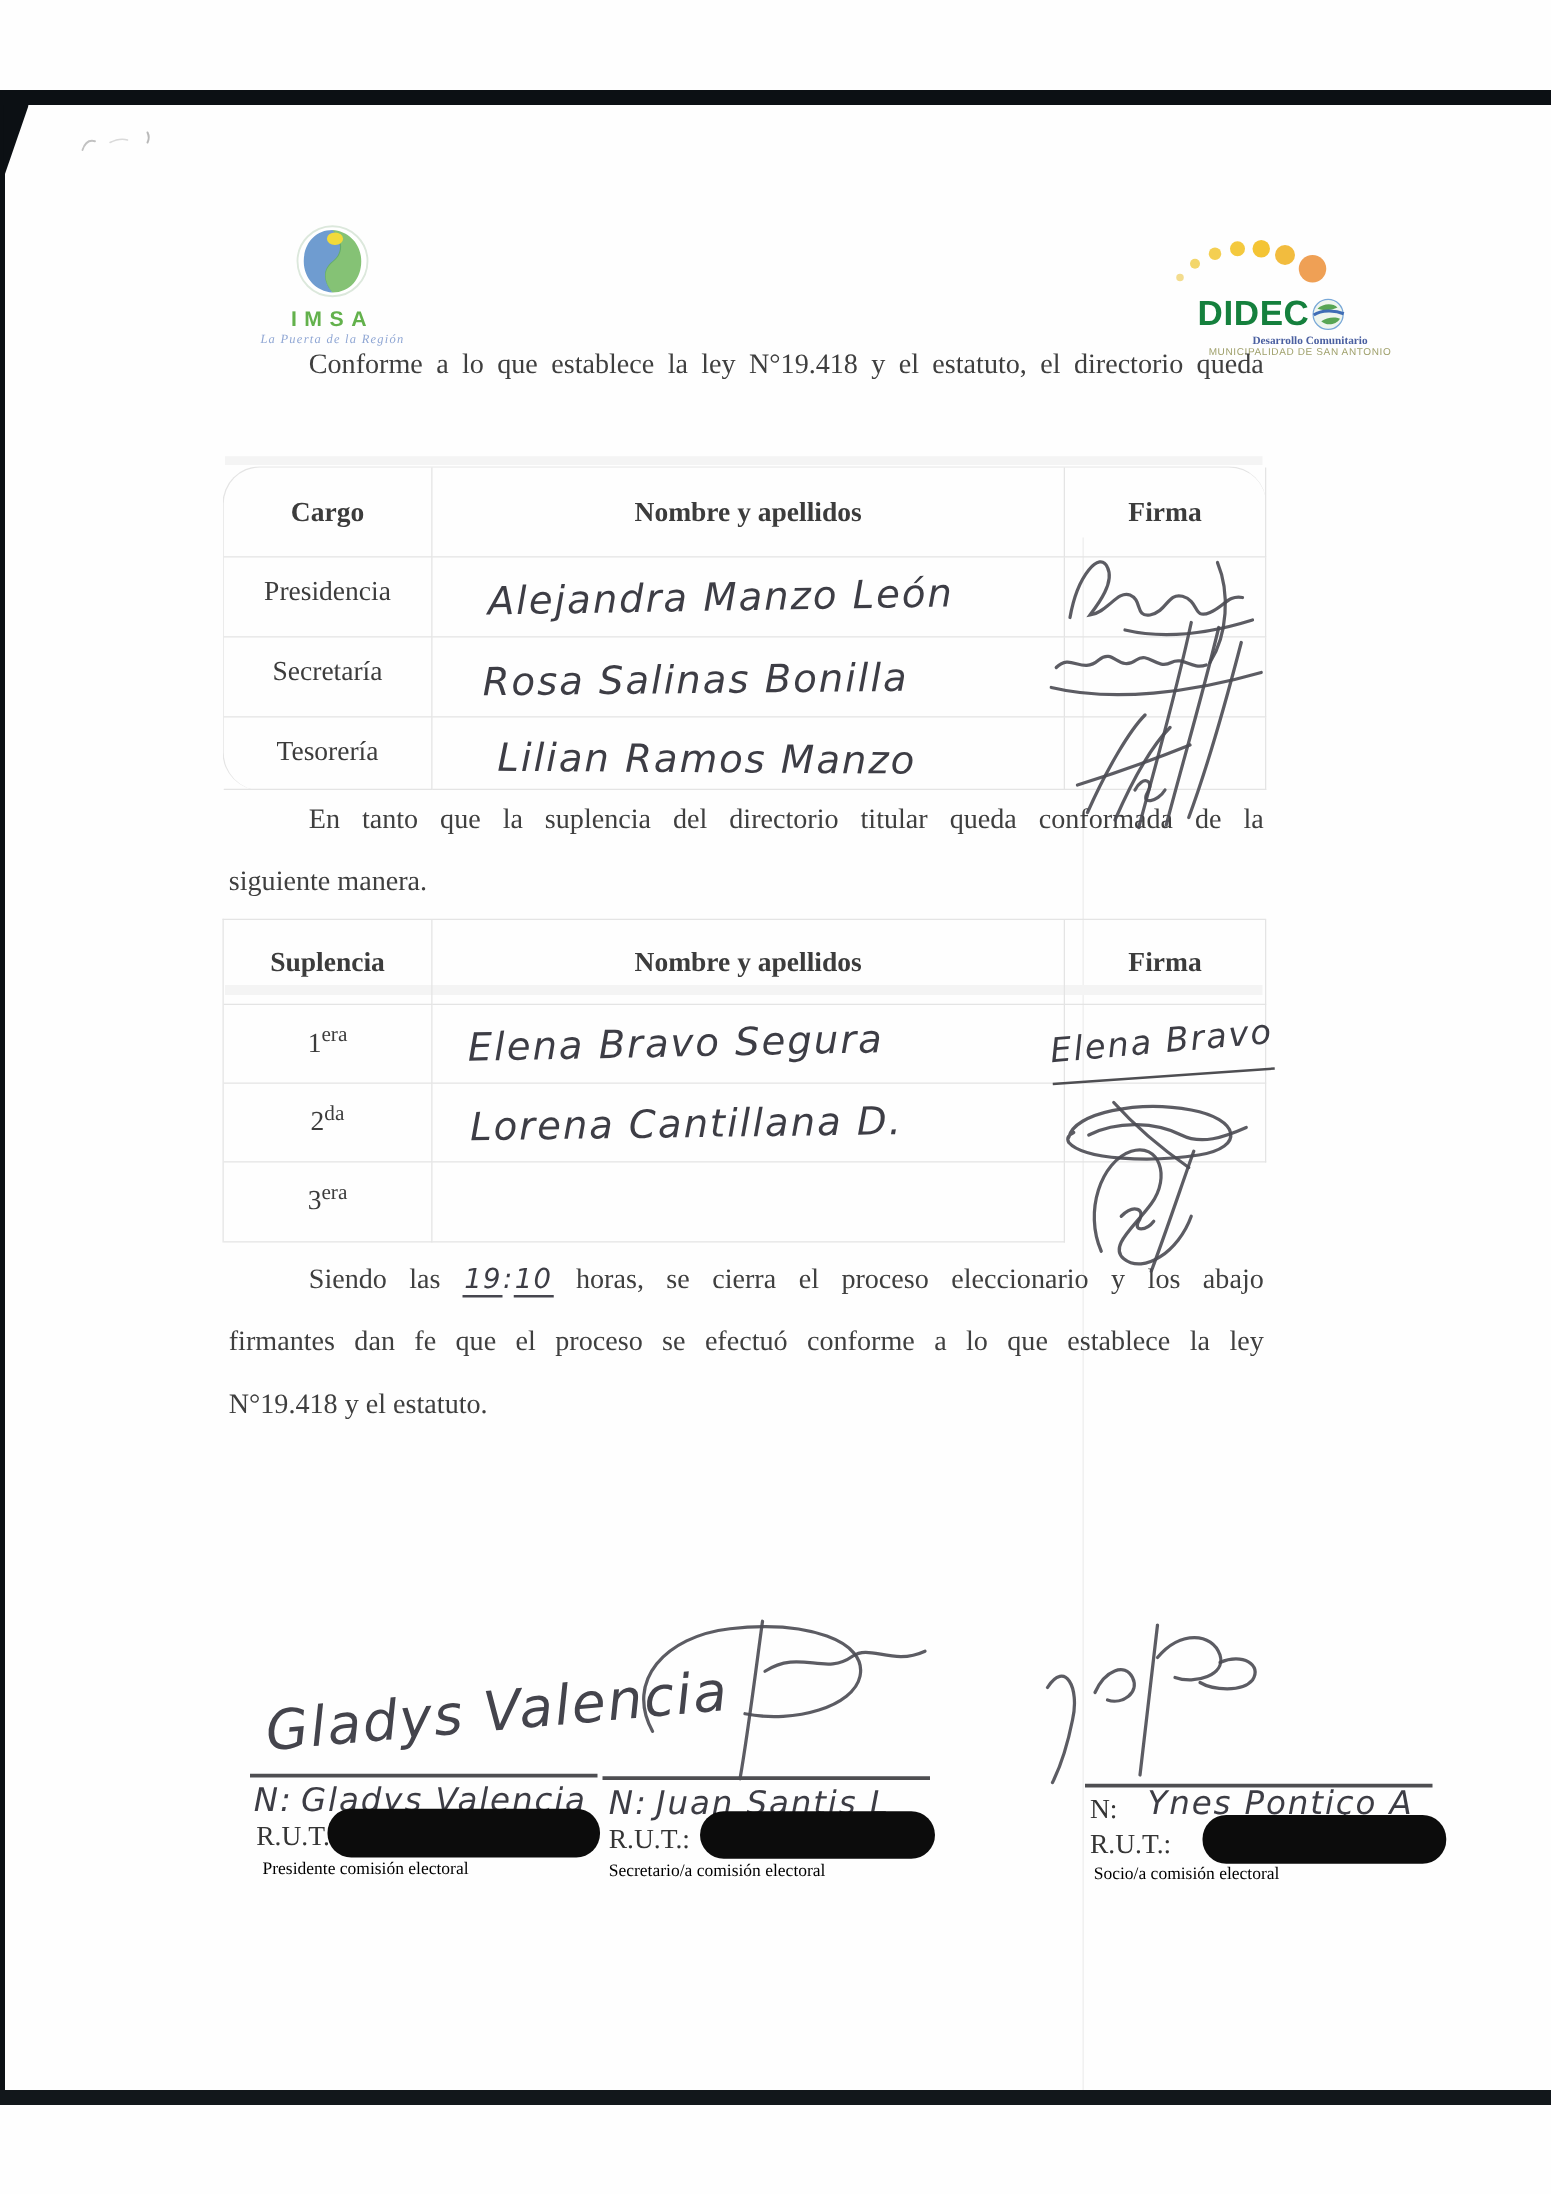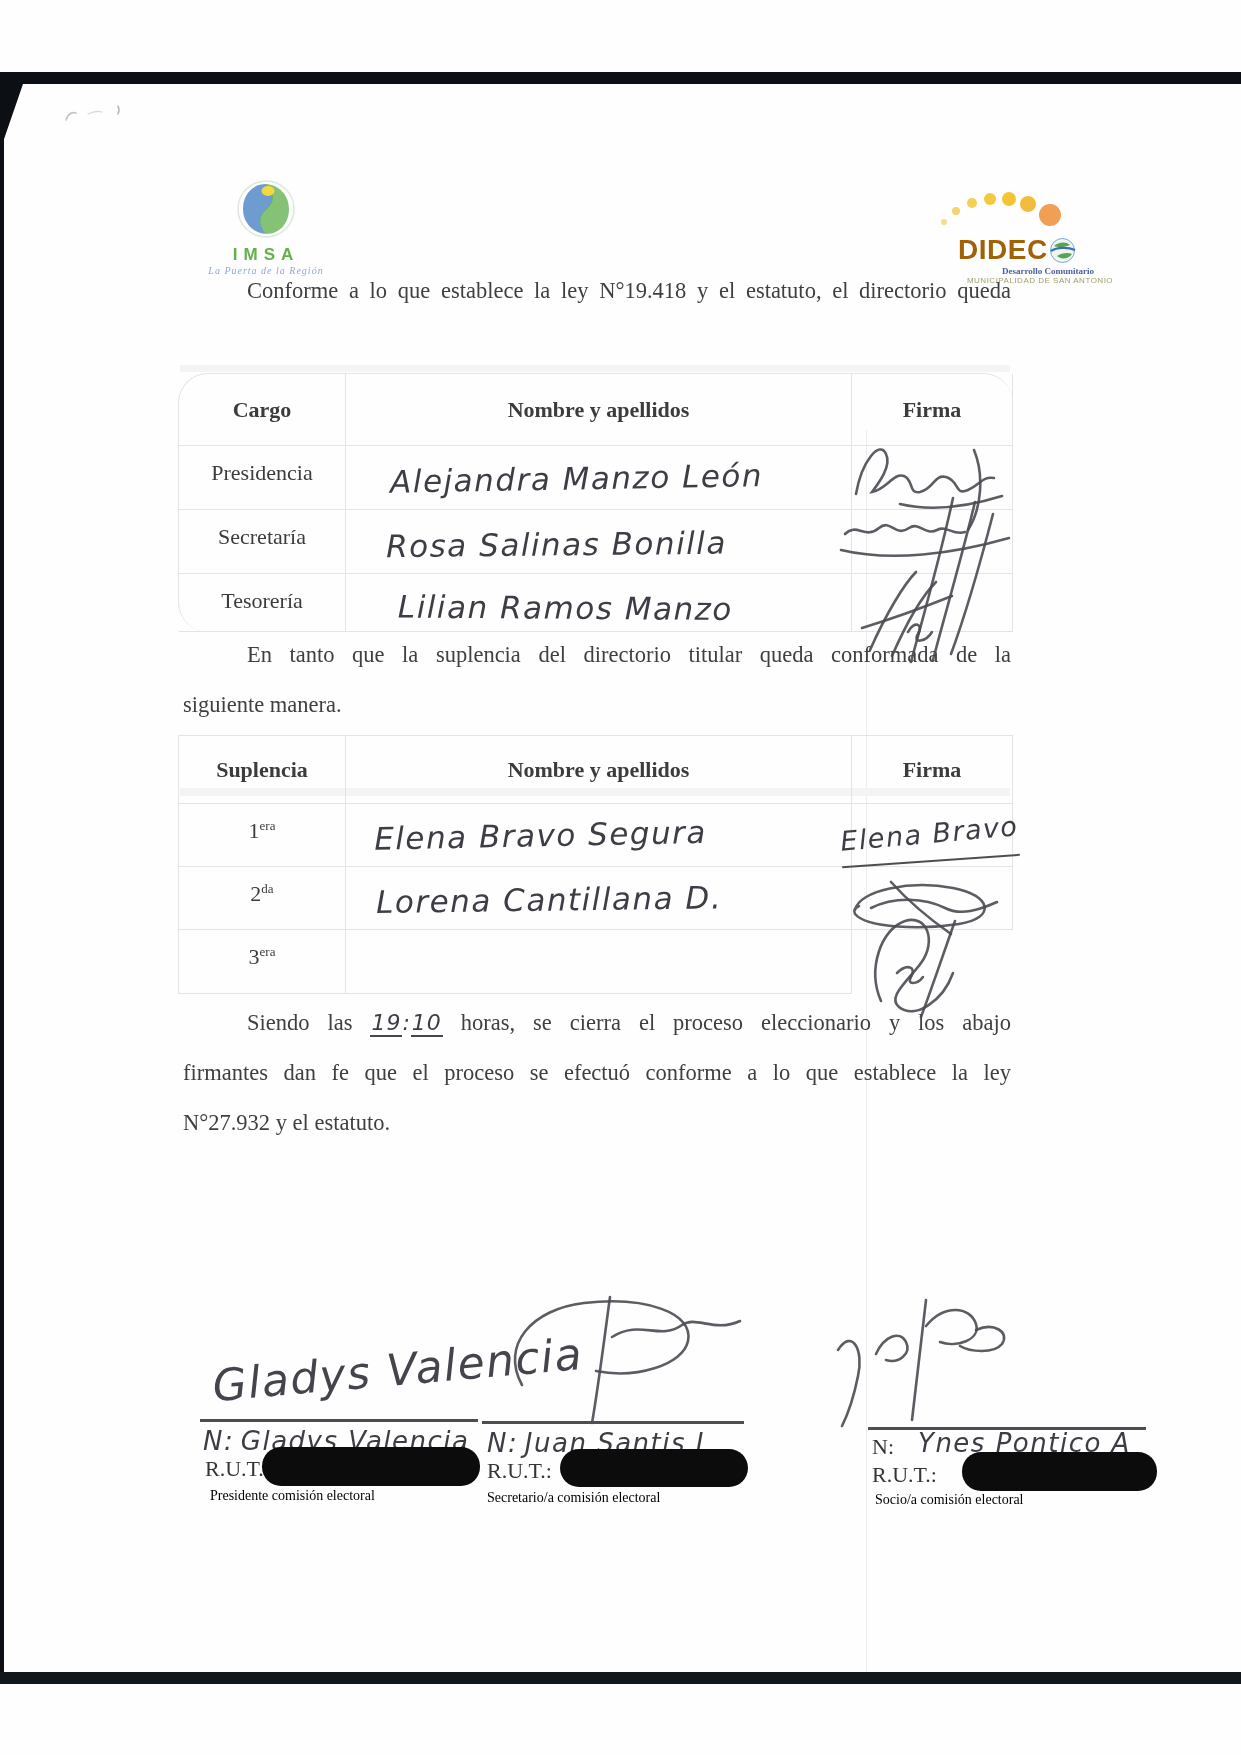--- a/index.html
+++ b/index.html
@@ -53,7 +53,7 @@
       color:#90a7d4;filter:blur(.5px);letter-spacing:1px;}
   #dideco{position:absolute;left:930px;top:190px;width:190px;}
   #dideco .word{display:flex;align-items:center;font-family:"Liberation Sans",sans-serif;
-      font-weight:bold;font-size:28px;color:#a16207;letter-spacing:.5px;filter:blur(.3px);padding-left:28px;}
+      font-weight:bold;font-size:28px;color:#15803d;letter-spacing:.5px;filter:blur(.3px);padding-left:28px;}
   #dideco .sub1{display:block;text-align:center;padding-left:46px;font-family:Liberation Serif, serif;
       font-weight:bold;font-size:9px;color:#4a5fa0;filter:blur(.3px);}
   #dideco .sub2{display:block;text-align:center;padding-left:30px;font-family:"Liberation Sans",sans-serif;

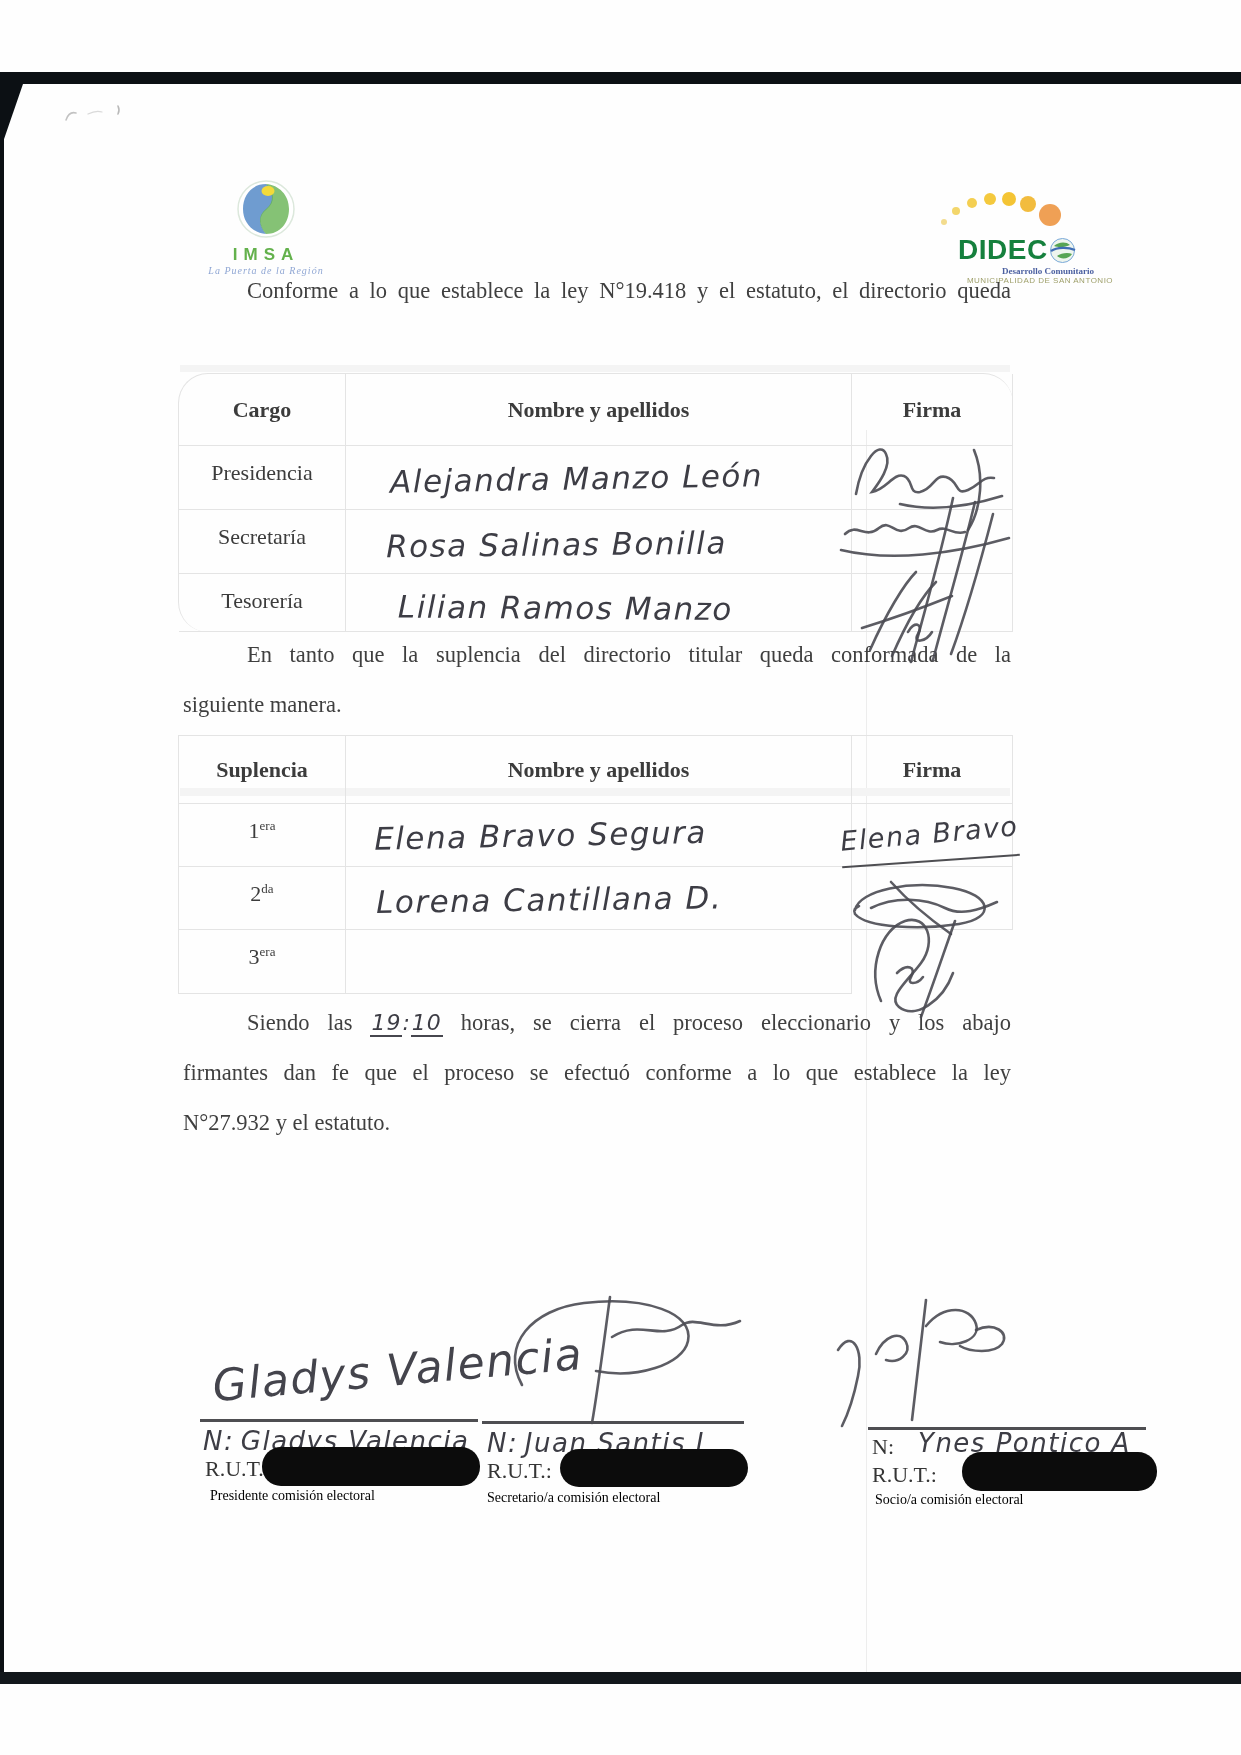--- a/index.html
+++ b/index.html
@@ -25,7 +25,7 @@
   .th{font-size:22px;font-weight:bold;color:#3c3c3c;text-align:center;display:flex;
       align-items:center;justify-content:center;}
   .rowlab{font-size:22px;color:#3c3c3c;text-align:center;padding-top:14px;}
-  .ordsup{font-size:13px;vertical-align:super;font-family:Liberation Serif, serif;}
+  .ordsup{font-size:17px;vertical-align:super;font-family:Liberation Serif, serif;}
 
   
   .hand{font-family:"DejaVu Sans",sans-serif;font-style:italic;color:#3d3d45;letter-spacing:1.5px;}

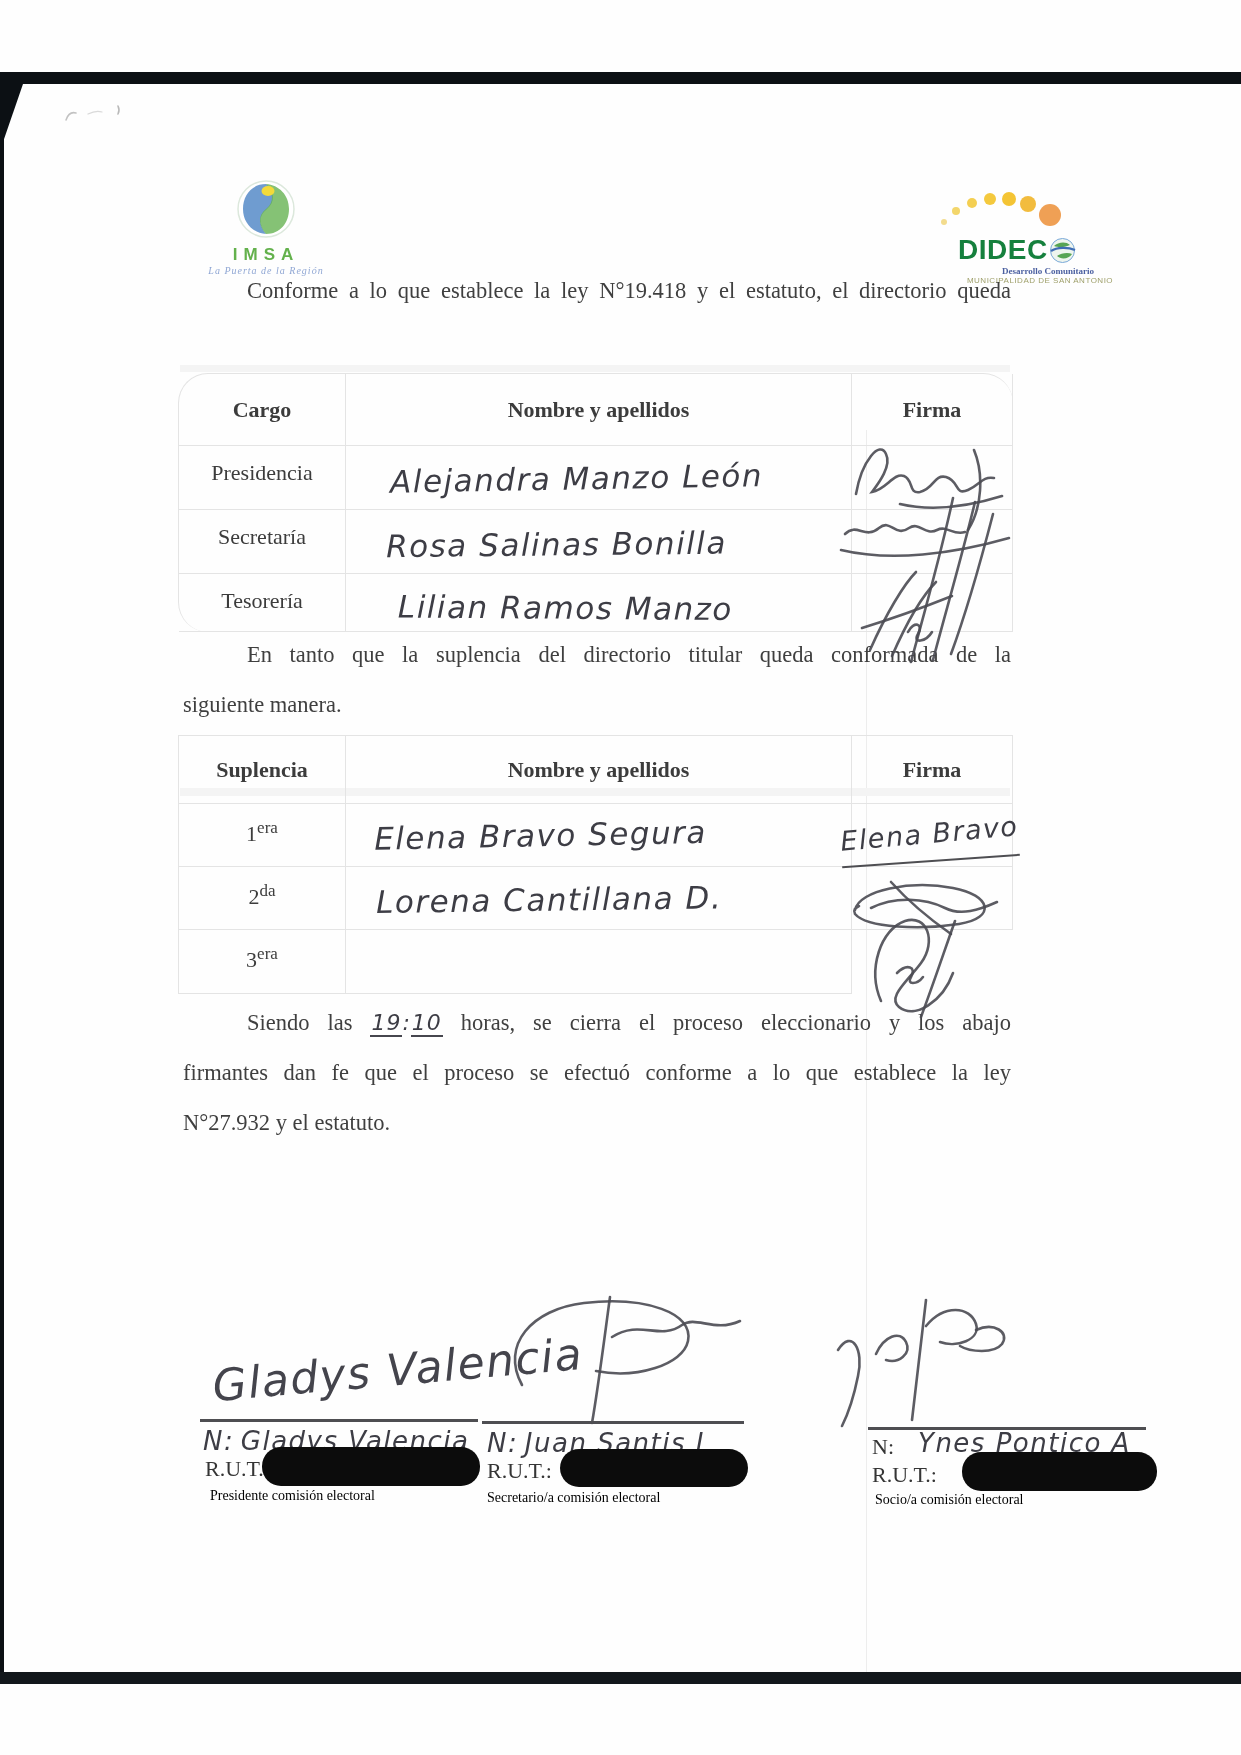--- a/index.html
+++ b/index.html
@@ -175,7 +175,7 @@
       <span>horas, se cierra el proceso eleccionario y los abajo</span>
     </div>
     <div class="pline jline">firmantes dan fe que el proceso se efectuó conforme a lo que establece la ley</div>
-    <div class="pline">N°27.932 y el estatuto.</div>
+    <div class="pline">N°19.418 y el estatuto.</div>
   </div>
 
   <svg class="sig" style="left:842px;top:432px;" width="170" height="100" viewBox="0 0 170 100">

